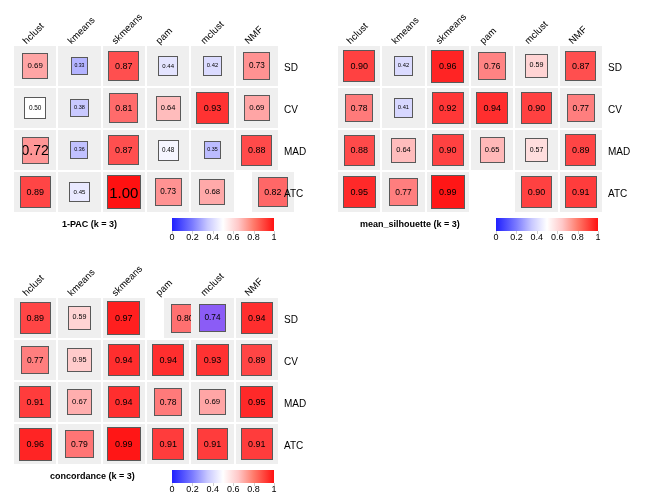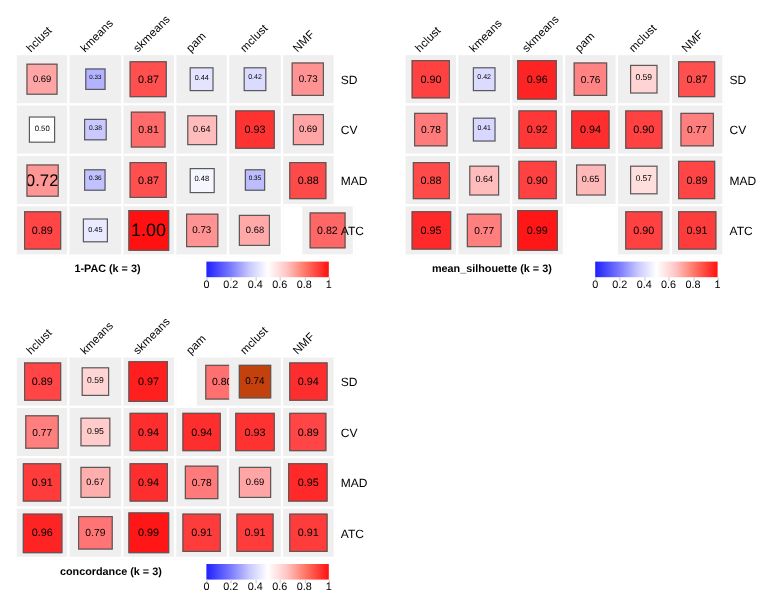--- a/index.html
+++ b/index.html
@@ -502,7 +502,7 @@
             </div>
           </div>
           <div class="hmcell" style="left: 177.333px;">
-            <div class="sq" style="width: 27.5px; height: 27.5px; background: #c2410c;">
+            <div class="sq" style="width: 27.5px; height: 27.5px; background: #8b5cf6;">
               <span style="font-size: 8.25px;">0.74</span>
             </div>
           </div>

